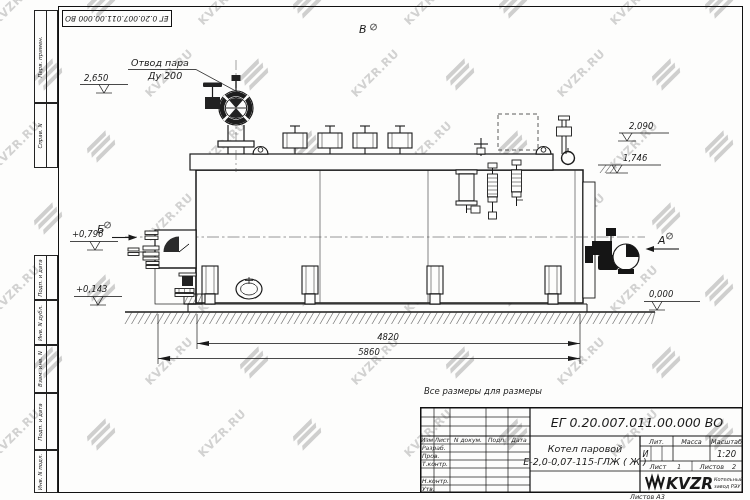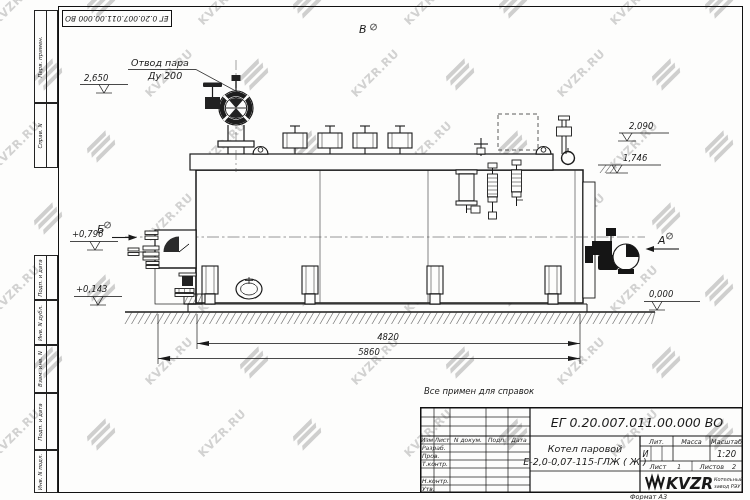--- a/index.html
+++ b/index.html
@@ -231,7 +231,7 @@
       <span>ЕГ 0.20.007.011.00.000  ВО</span>
     </div>
 
-  <div class="note">Все примен для справок</div>
+  <div class="note">Все размеры для размеры</div>
   <div class="format">Формат А3</div>
 
   <svg id="draw" width="750" height="500" viewBox="0 0 750 500">

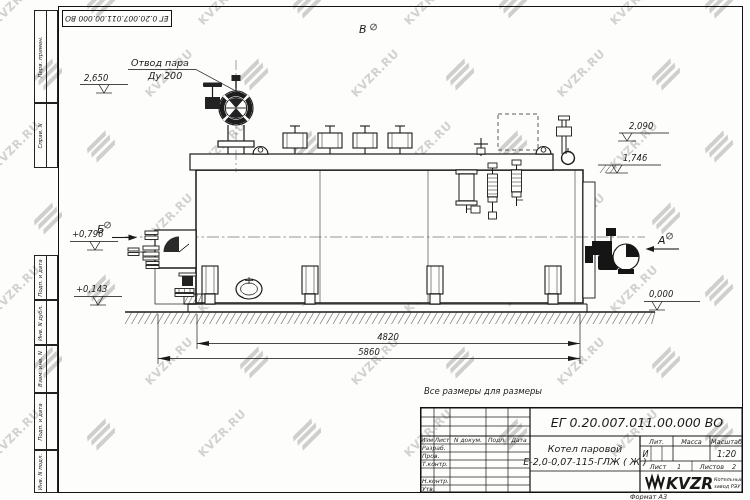--- a/index.html
+++ b/index.html
@@ -232,7 +232,7 @@
     </div>
 
   <div class="note">Все размеры для размеры</div>
-  <div class="format">Формат А3</div>
+  <div class="format">Листов А3</div>
 
   <svg id="draw" width="750" height="500" viewBox="0 0 750 500">
     <g stroke="#1a1a1a" fill="none" stroke-width="1.2">

